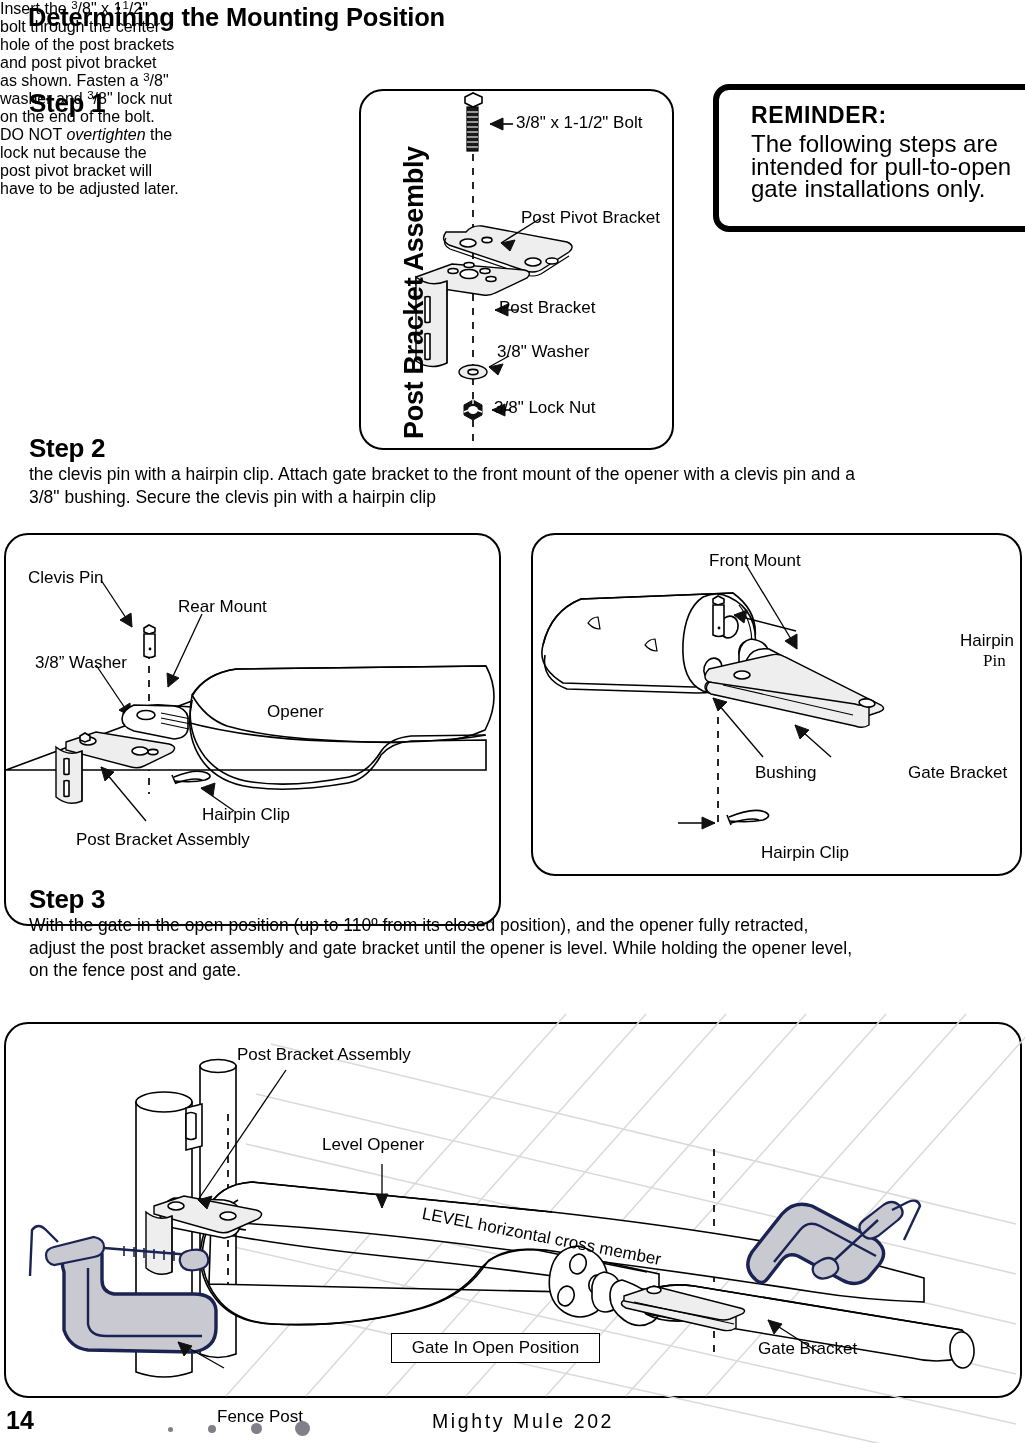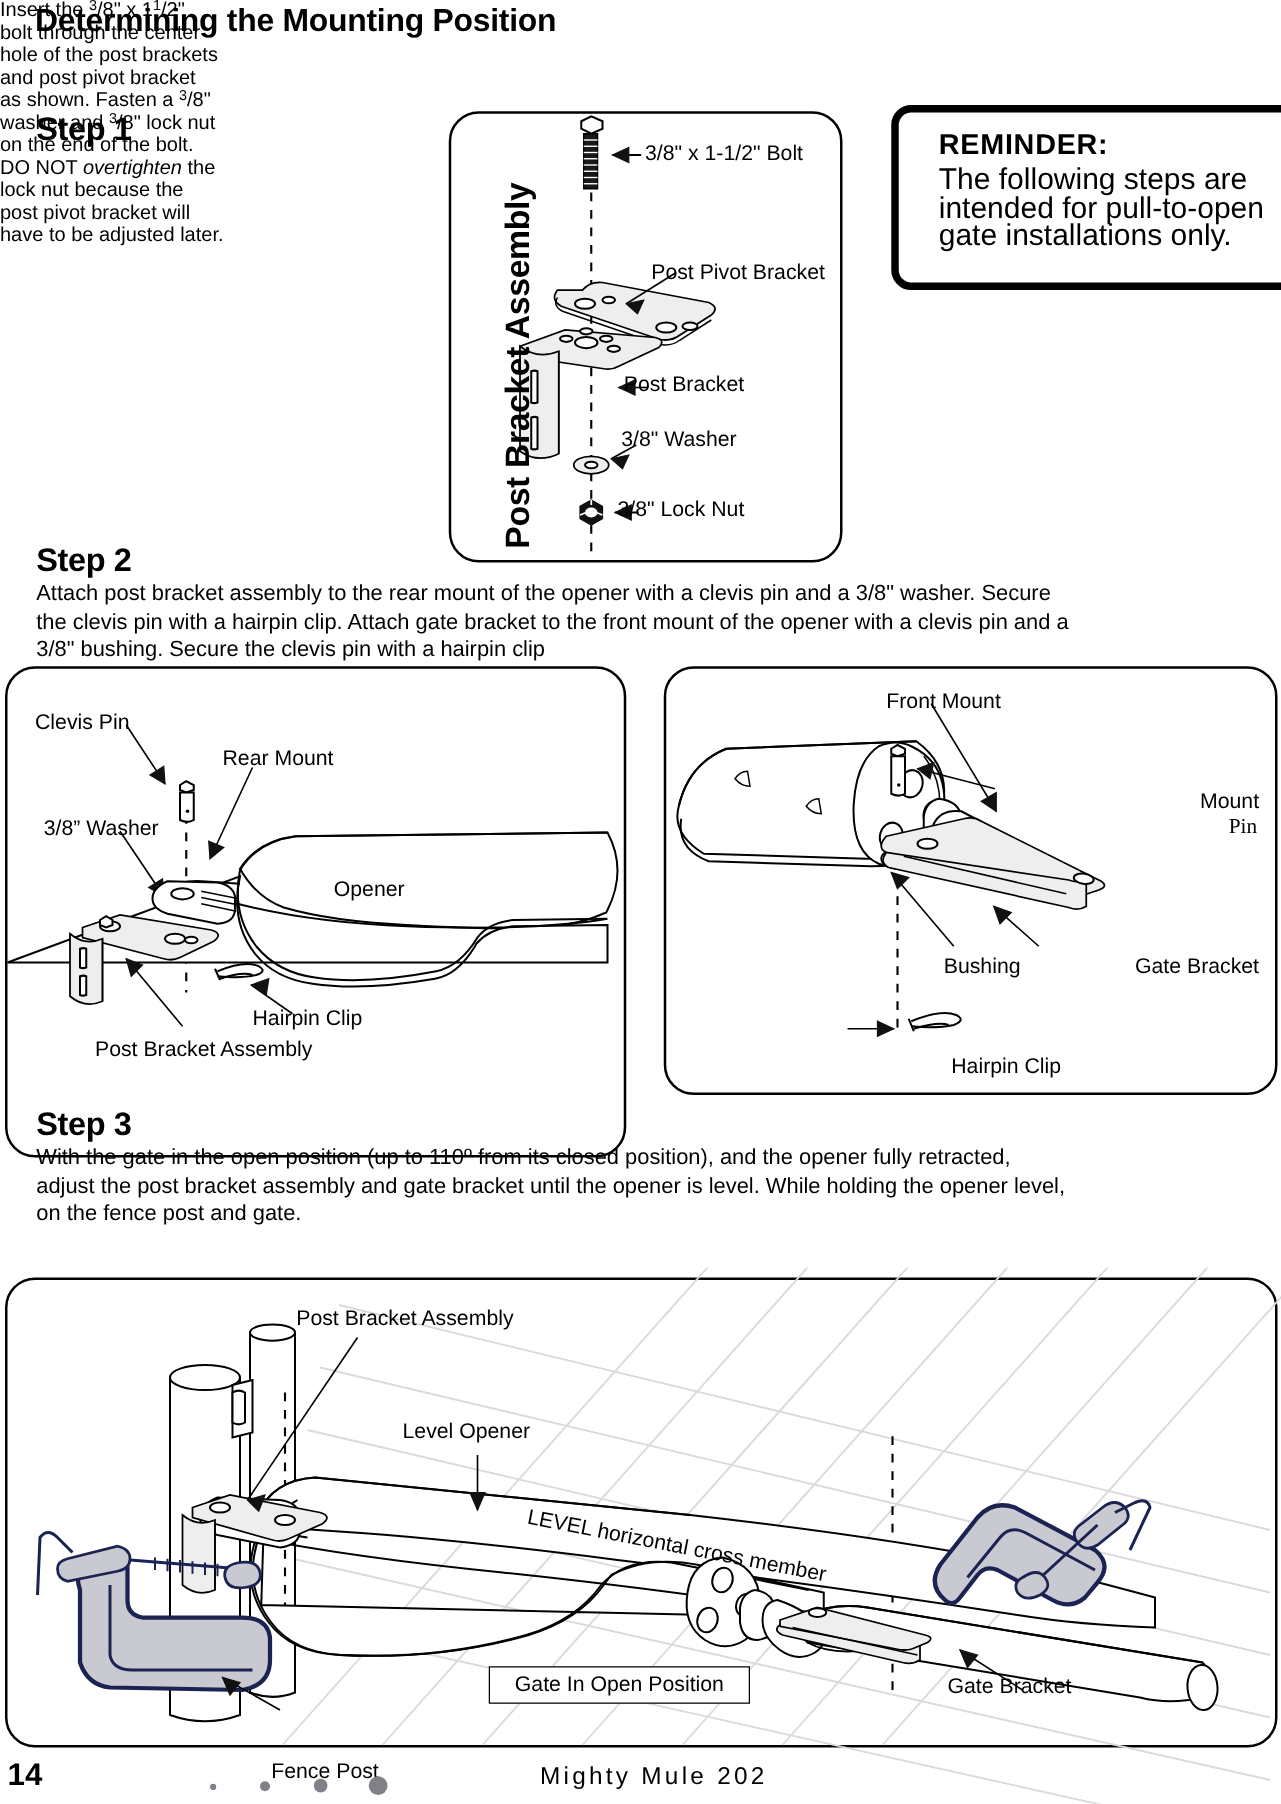--- a/index.html
+++ b/index.html
@@ -224,7 +224,6 @@
 
   <div class="step-head" style="left:29px; top:433px;">Step 2</div>
   <div class="step-body" style="left:29px; top:463px; width:980px;">
-    <div>Attach post bracket assembly to the rear mount of the opener with a clevis pin and a 3/8" washer. Secure</div>
     <div>the clevis pin with a hairpin clip. Attach gate bracket to the front mount of the opener with a clevis pin and a</div>
     <div>3/8" bushing. Secure the clevis pin with a hairpin clip</div>
   </div>

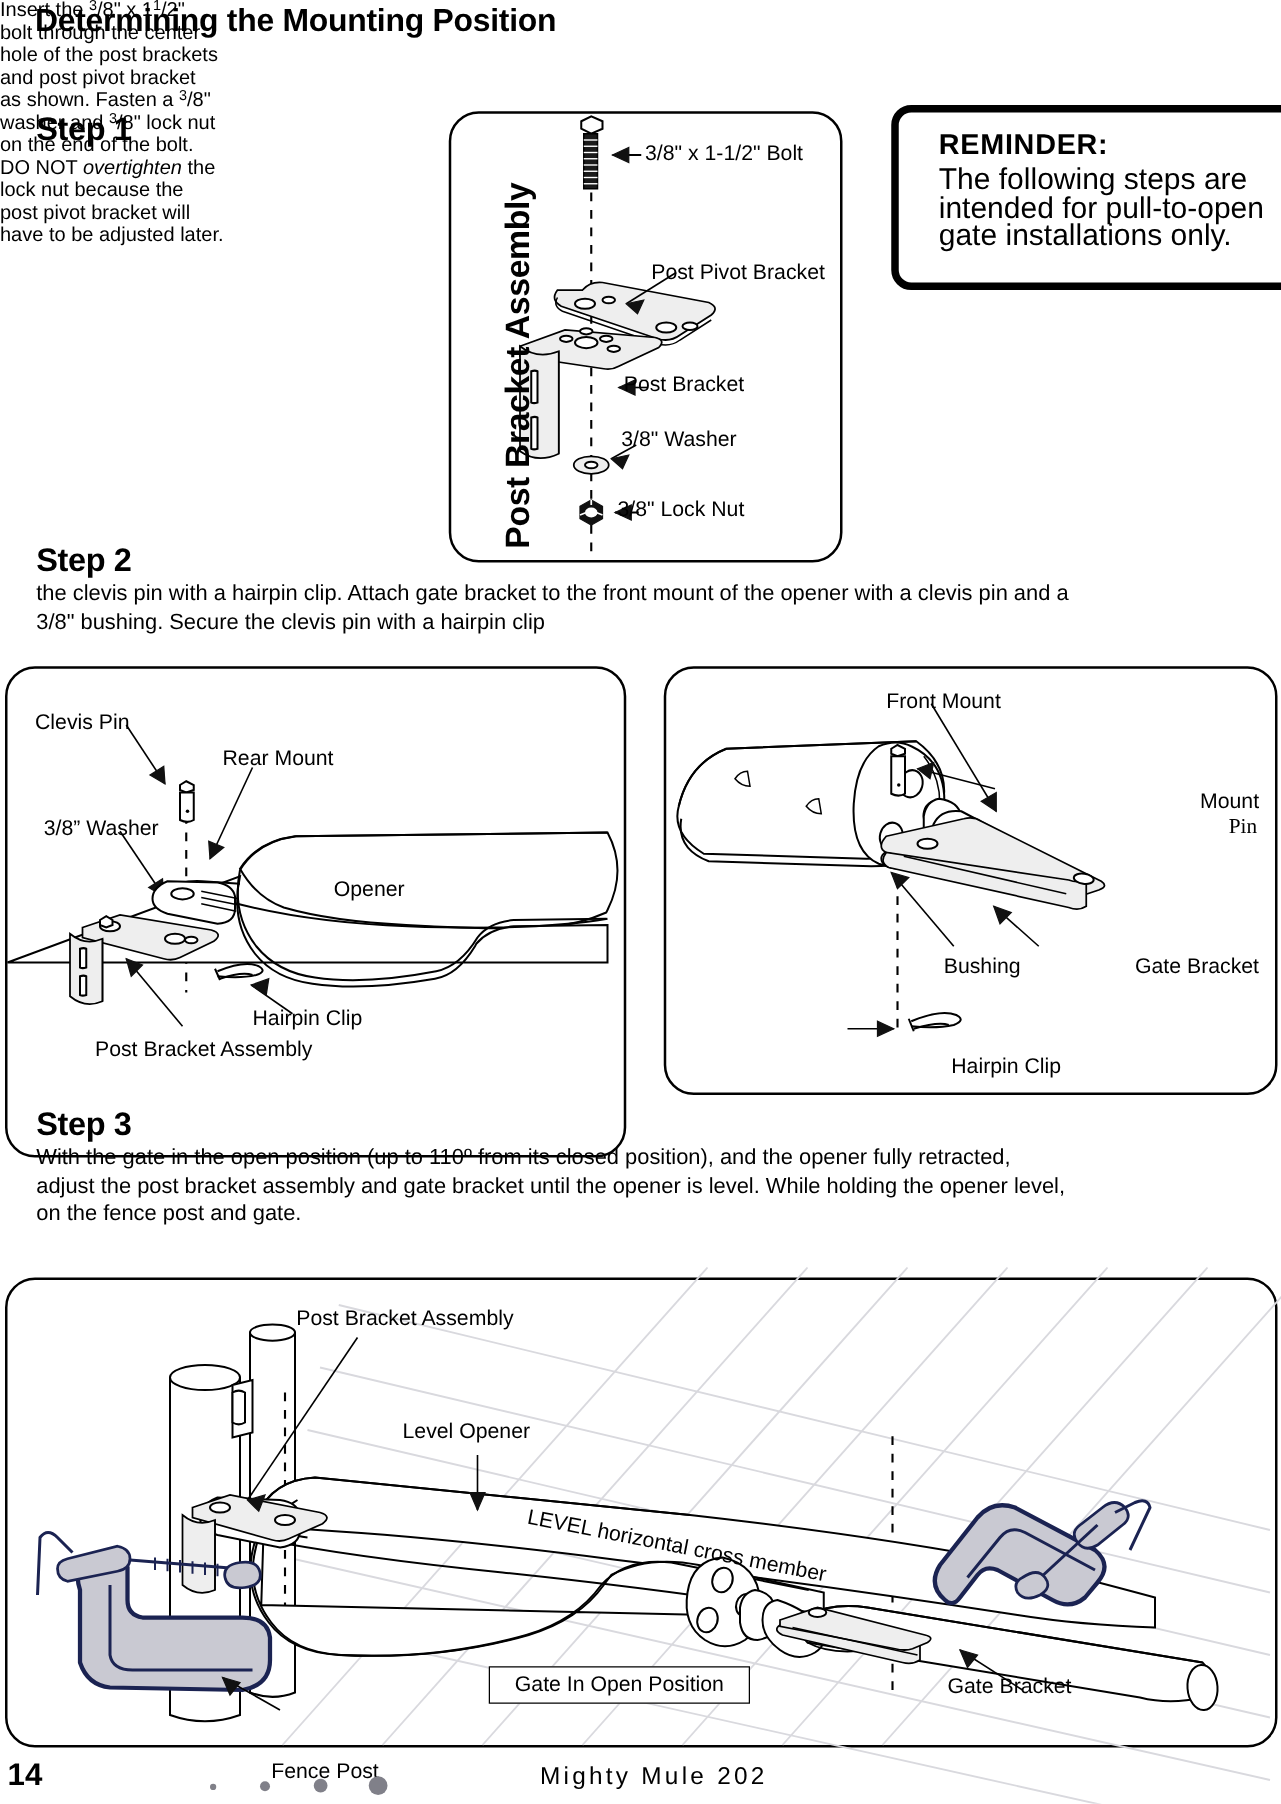--- a/index.html
+++ b/index.html
@@ -377,7 +377,7 @@
     </svg>
 
     <div class="lab" style="left:176px; top:16px;">Front Mount</div>
-    <div class="lab" style="left:427px; top:96px;">Mount</div>
+    <div class="lab" style="left:427px; top:96px;">Hairpin</div>
     <div class="lab" style="left:450px; top:116px;font-family:Liberation Serif, serif;">Pin</div>
     <div class="lab" style="left:222px; top:228px;">Bushing</div>
     <div class="lab" style="left:375px; top:228px;">Gate Bracket</div>

